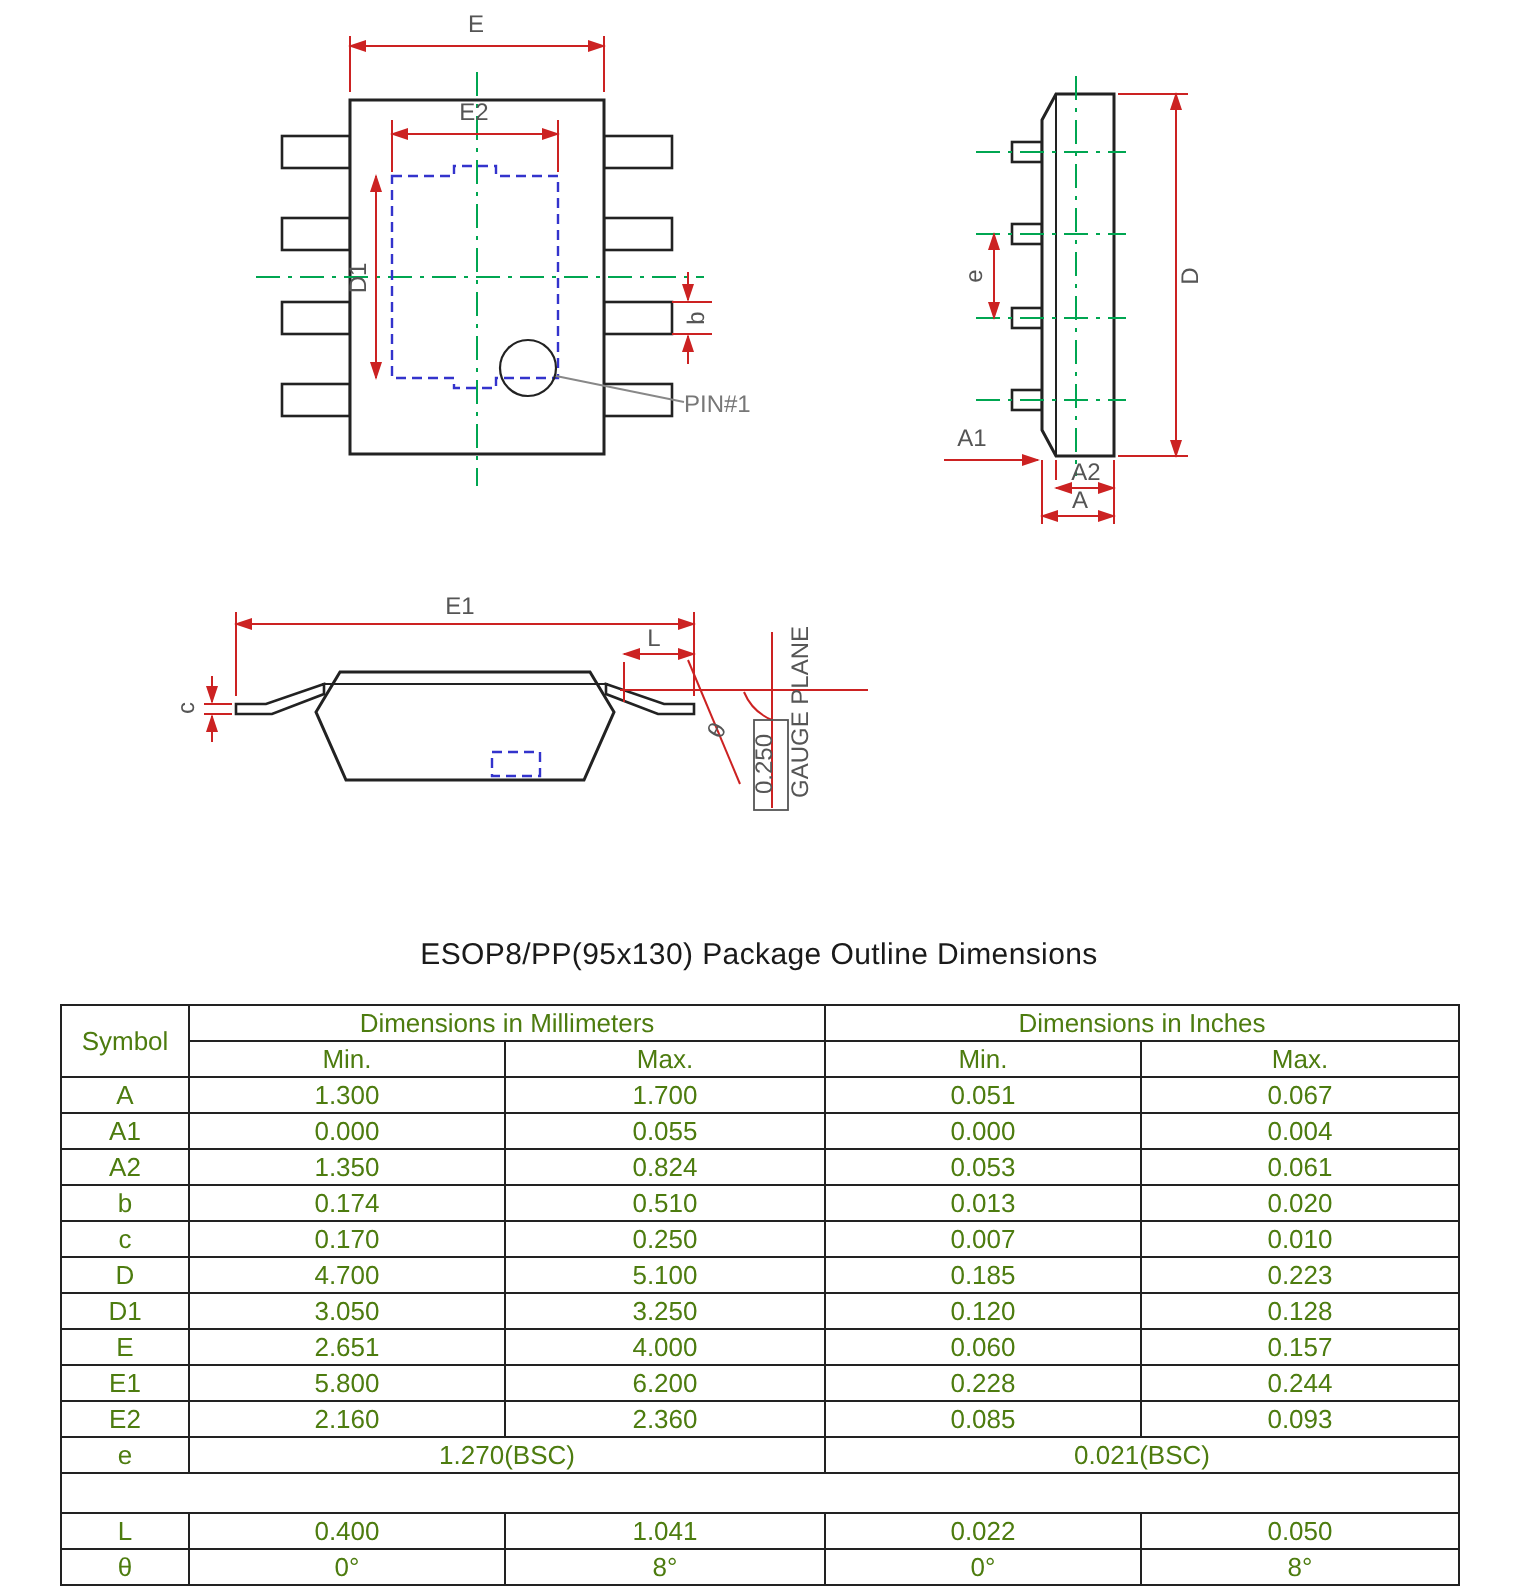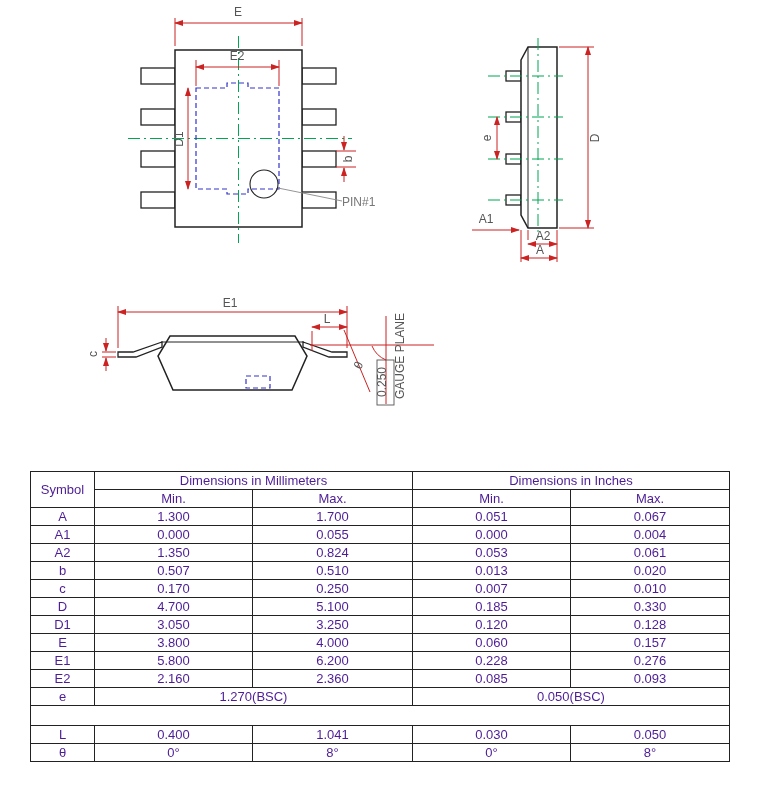--- a/index.html
+++ b/index.html
@@ -160,6 +160,7 @@
     </g>
   </svg>
 
+  <div class="doc-title">ESOP8/PP(95x130) Package Outline Dimensions</div>
 
   <table class="dim-table">
     <colgroup>

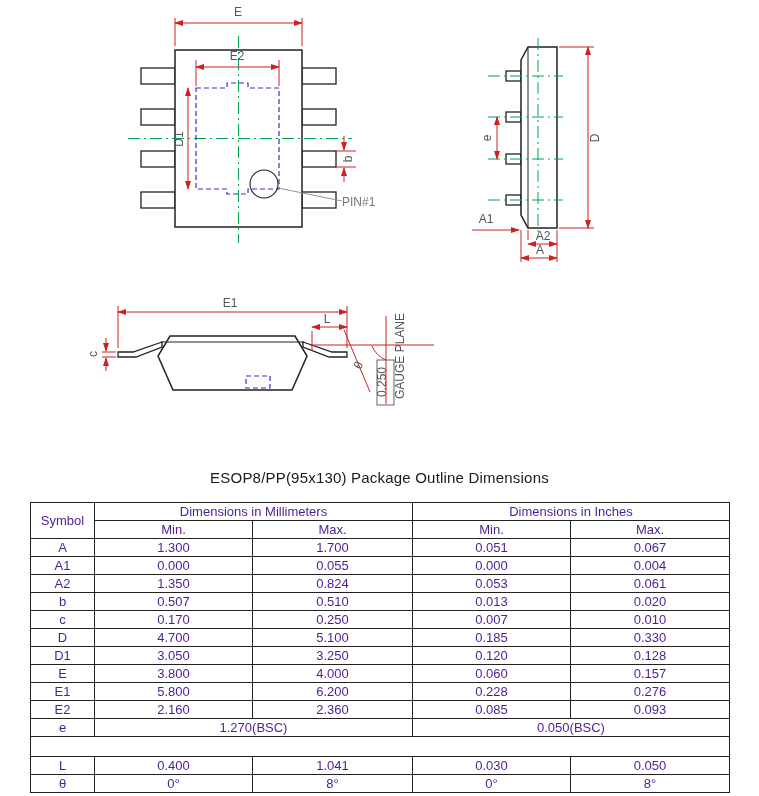--- a/index.html
+++ b/index.html
@@ -13,7 +13,7 @@
   }
   table.dim-table{
     border-collapse:collapse;table-layout:fixed;width:699px;margin:16px 0 0 30px;
-    font-size:13px;color:#4c1d95;
+    font-size:13px;color:#4d7c0f;
   }
   table.dim-table th, table.dim-table td{
     border:1px solid #222;font-weight:normal;text-align:center;

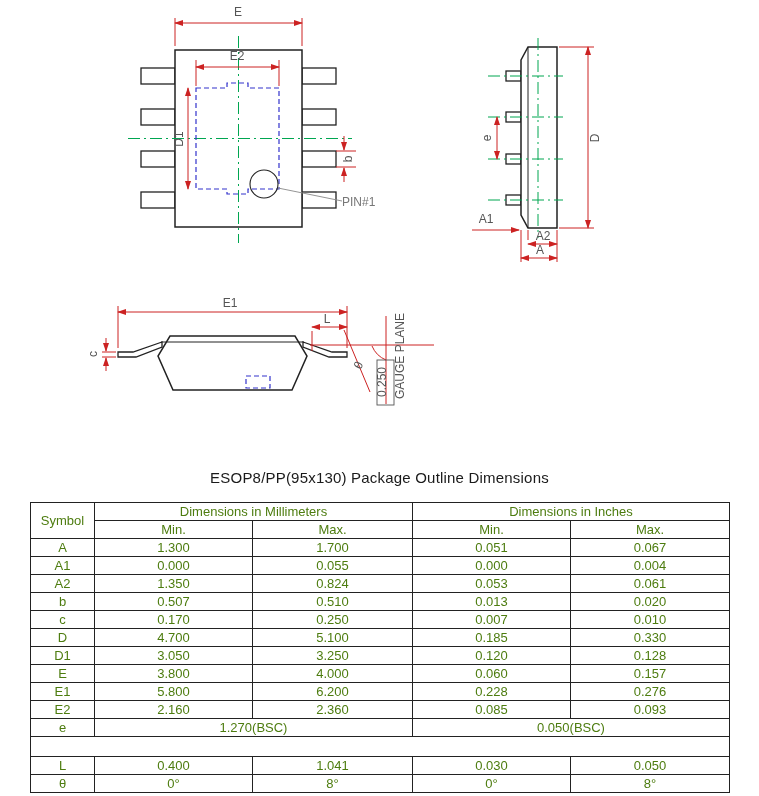--- a/index.html
+++ b/index.html
@@ -207,7 +207,7 @@
         </tr>
         <tr>
           <td>b</td>
-          <td>0.507</td>
+          <td>0.174</td>
           <td>0.510</td>
           <td>0.013</td>
           <td>0.020</td>

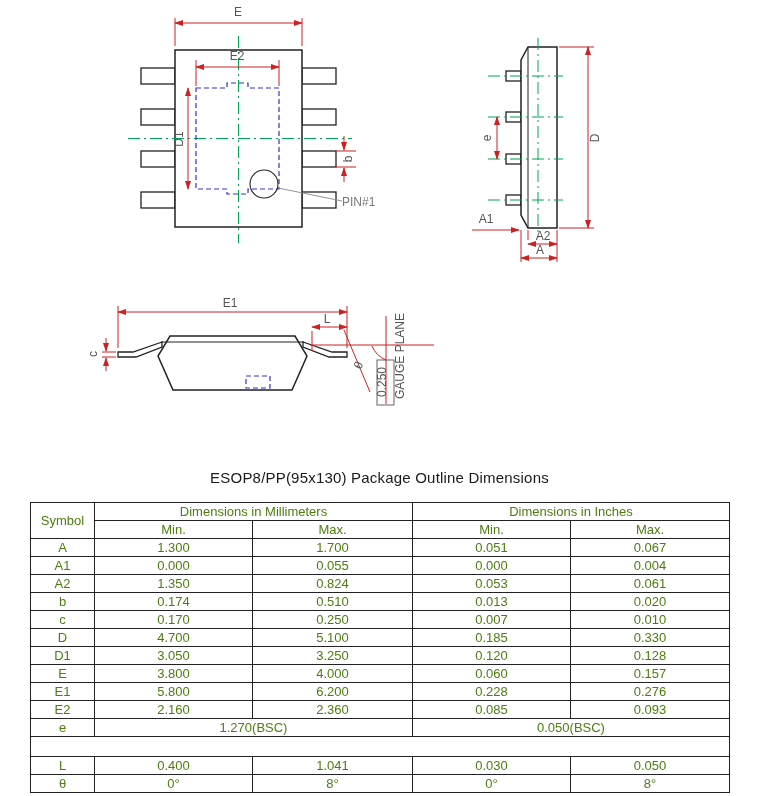--- a/index.html
+++ b/index.html
@@ -224,7 +224,7 @@
           <td>4.700</td>
           <td>5.100</td>
           <td>0.185</td>
-          <td>0.330</td>
+          <td>0.223</td>
         </tr>
         <tr>
           <td>D1</td>

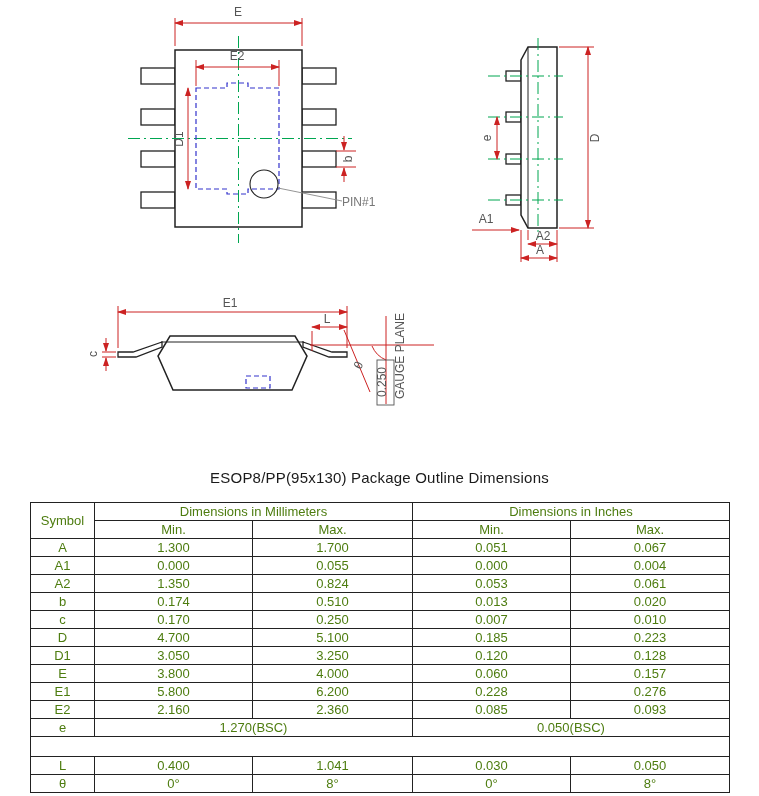--- a/index.html
+++ b/index.html
@@ -235,7 +235,7 @@
         </tr>
         <tr>
           <td>E</td>
-          <td>3.800</td>
+          <td>2.651</td>
           <td>4.000</td>
           <td>0.060</td>
           <td>0.157</td>

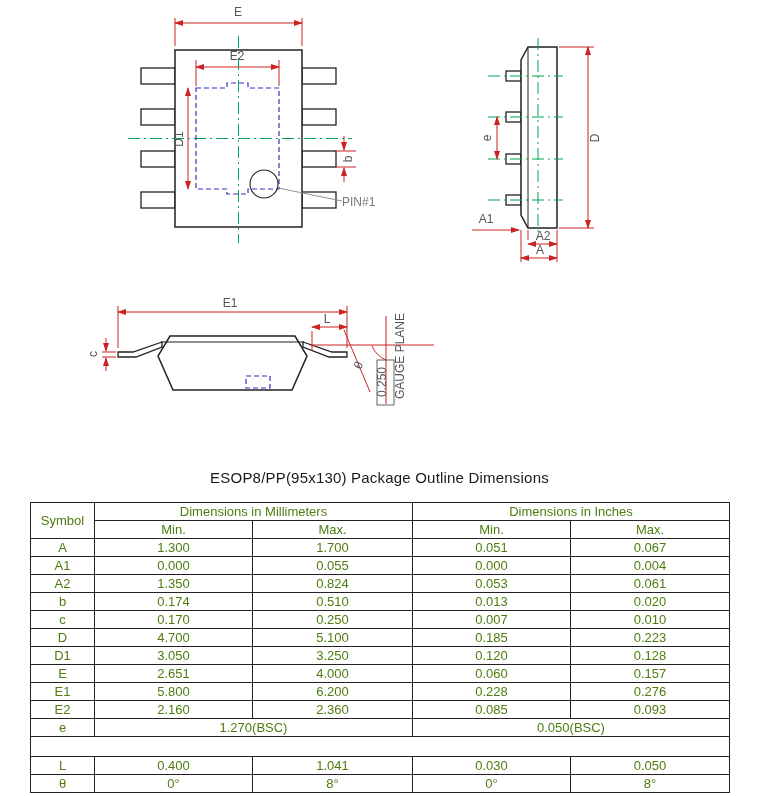--- a/index.html
+++ b/index.html
@@ -245,7 +245,7 @@
           <td>5.800</td>
           <td>6.200</td>
           <td>0.228</td>
-          <td>0.276</td>
+          <td>0.244</td>
         </tr>
         <tr>
           <td>E2</td>

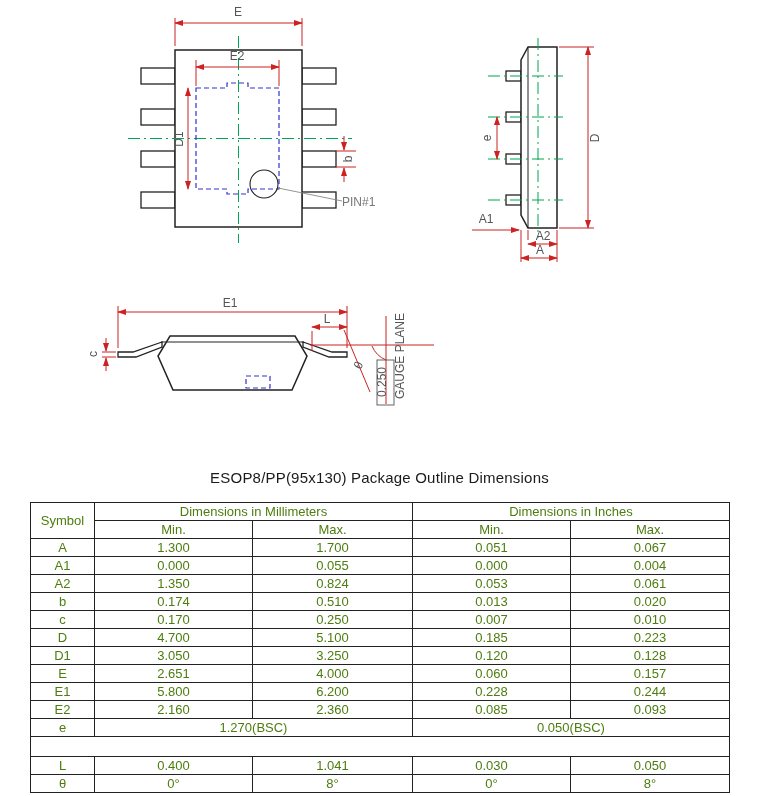--- a/index.html
+++ b/index.html
@@ -257,7 +257,7 @@
         <tr>
           <td>e</td>
           <td colspan="2">1.270(BSC)</td>
-          <td colspan="2">0.050(BSC)</td>
+          <td colspan="2">0.021(BSC)</td>
         </tr>
         <tr>
           <td colspan="5" class="spacer"></td>

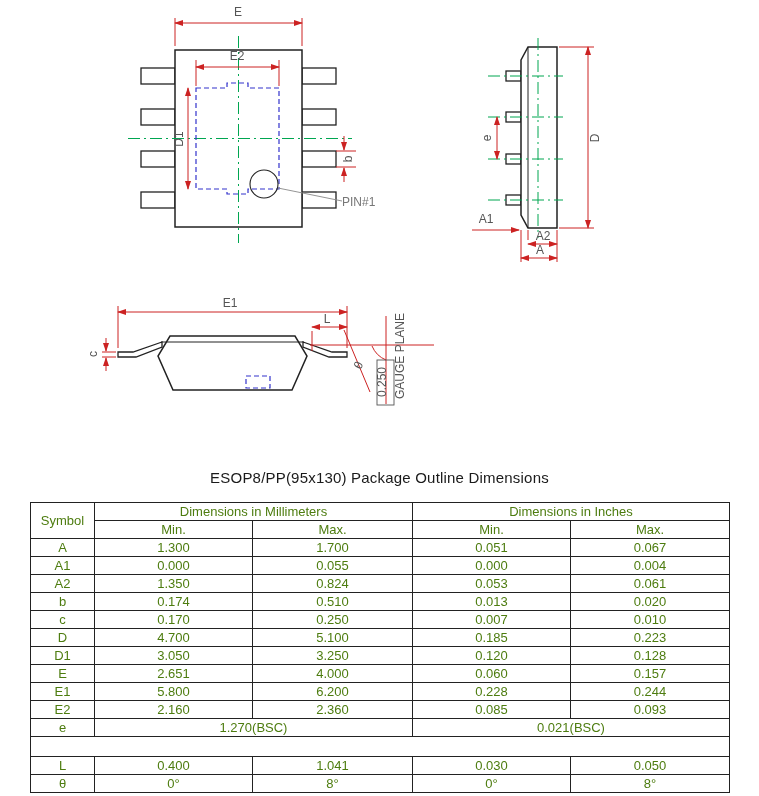--- a/index.html
+++ b/index.html
@@ -266,7 +266,7 @@
           <td>L</td>
           <td>0.400</td>
           <td>1.041</td>
-          <td>0.030</td>
+          <td>0.022</td>
           <td>0.050</td>
         </tr>
         <tr>

